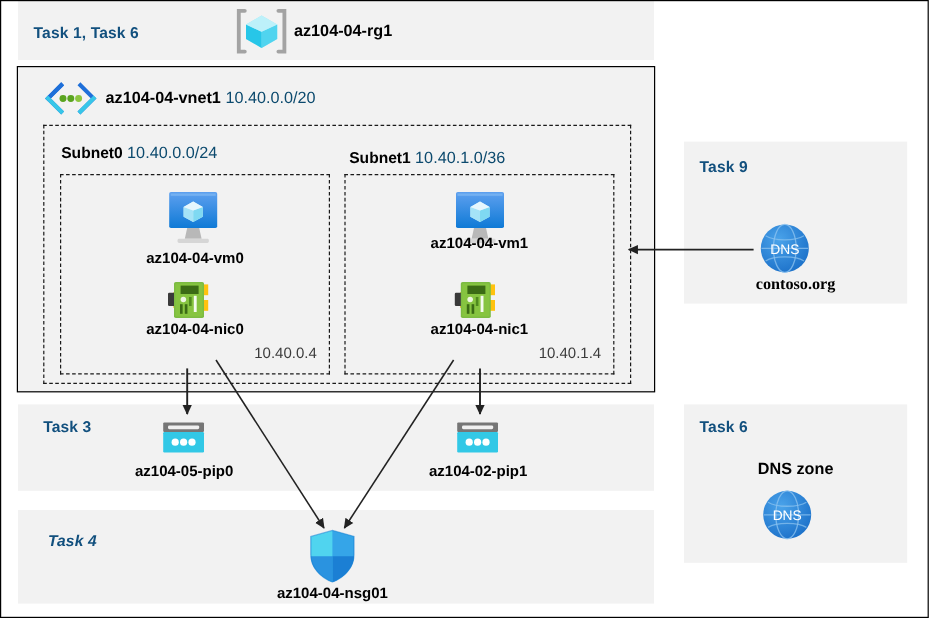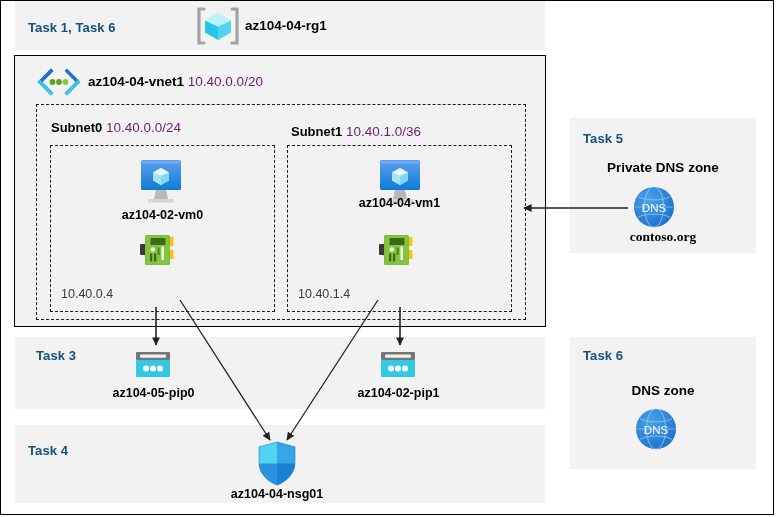--- a/index.html
+++ b/index.html
@@ -39,7 +39,7 @@
     letter-spacing:.1px;white-space:nowrap;
   }
   .title-bold{font-weight:bold;color:#000000;}
-  .title-reg{font-weight:normal;color:#701a75;}
+  .title-reg{font-weight:normal;color:#0c4a6e;}
 
   .hdr{position:absolute;white-space:nowrap;font-size:13.5px;}
   .hdr .title-reg{font-size:13.5px;}

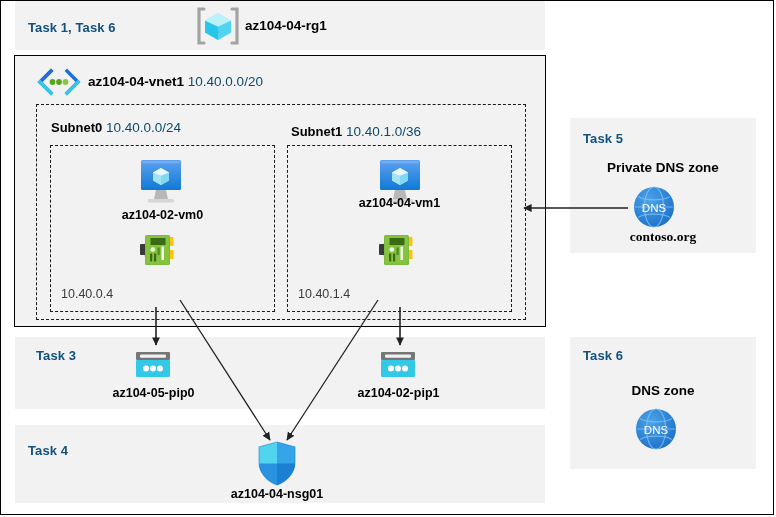--- a/index.html
+++ b/index.html
@@ -235,7 +235,7 @@
   <div class="node-label" style="left:177px;top:487px;width:200px;">az104-04-nsg01</div>
 
   <div class="panel" style="left:570px;top:118px;width:186px;height:135px;"></div>
-  <div class="task-label" style="left:583px;top:131px;">Task 5</div>
+  <div class="task-label" style="left:583px;top:131px;">Task 9</div>
   <div class="node-title" style="left:570px;top:160px;width:186px;">Private DNS zone</div>
 
   <div class="icon" style="left:630px;top:183px;">

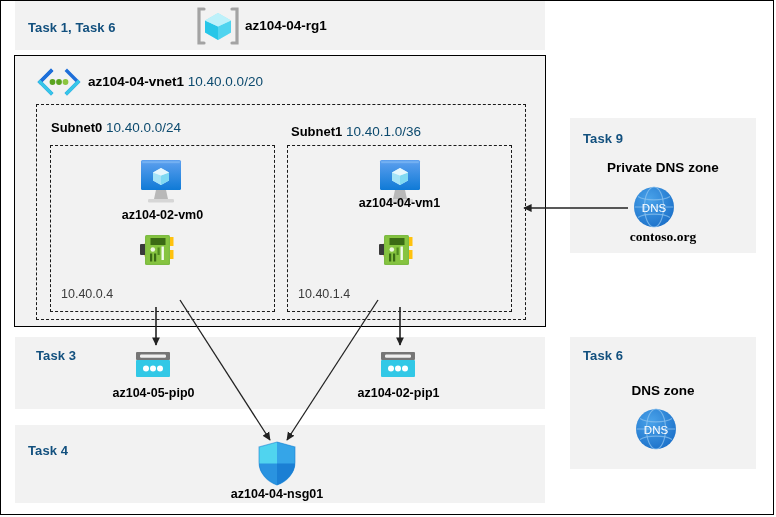--- a/index.html
+++ b/index.html
@@ -236,7 +236,6 @@
 
   <div class="panel" style="left:570px;top:118px;width:186px;height:135px;"></div>
   <div class="task-label" style="left:583px;top:131px;">Task 9</div>
-  <div class="node-title" style="left:570px;top:160px;width:186px;">Private DNS zone</div>
 
   <div class="icon" style="left:630px;top:183px;">
     <svg width="48" height="48" viewBox="0 0 48 48">

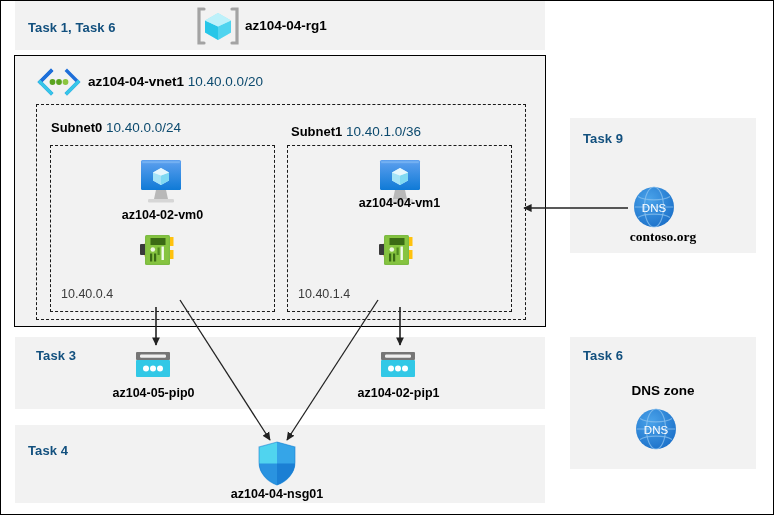--- a/index.html
+++ b/index.html
@@ -129,7 +129,7 @@
       <rect x="15" y="42" width="26" height="3.4" rx="1.2" fill="#d6d6d6"></rect>
     </svg>
   </div>
-  <div class="node-label" style="left:61px;top:208px;width:203px;">az104-02-vm0</div>
+  <div class="node-label" style="left:61px;top:208px;width:203px;">az104-04-vm0</div>
 
   <div class="icon" style="left:136px;top:230px;">
     <svg width="44" height="40" viewBox="0 0 44 40">

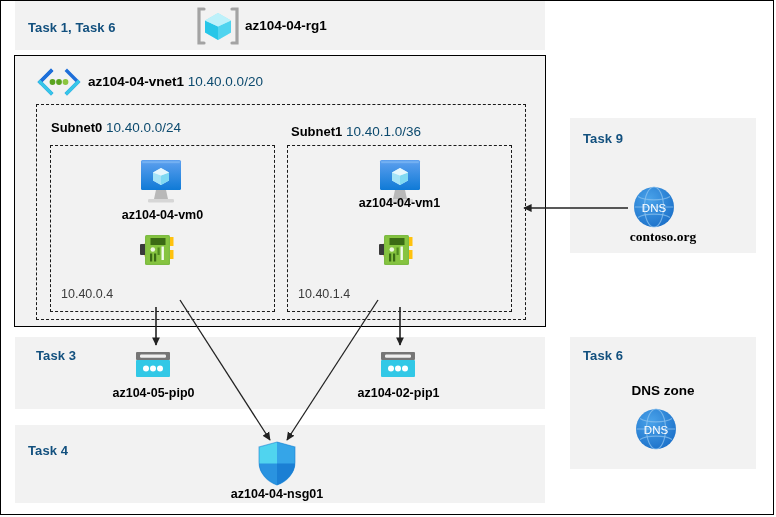--- a/index.html
+++ b/index.html
@@ -147,6 +147,7 @@
       <rect x="18" y="23.5" width="2.2" height="8" fill="#3b6b15"></rect>
     </svg>
   </div>
+  <div class="node-label" style="left:61px;top:267px;width:203px;">az104-04-nic0</div>
   <div class="node-sub" style="left:61px;top:287px;width:203px;">10.40.0.4</div>
 
   <div class="hdr" style="left:291px;top:124px;font-size:13px;">

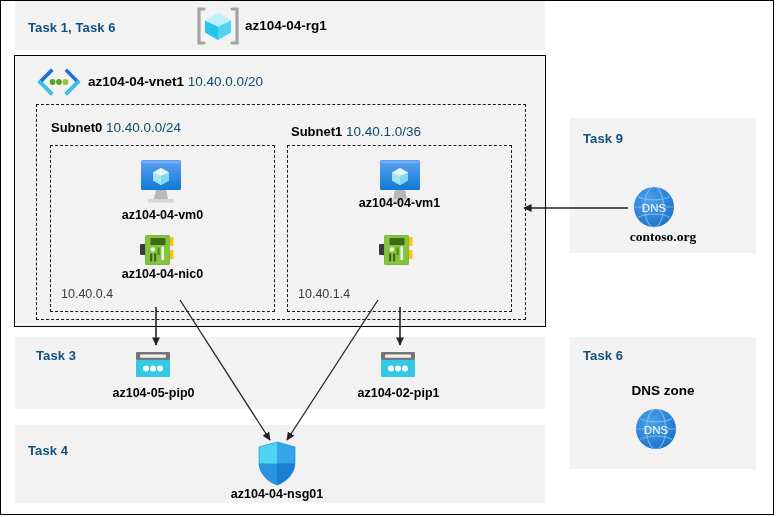--- a/index.html
+++ b/index.html
@@ -192,6 +192,7 @@
       <rect x="18" y="23.5" width="2.2" height="8" fill="#3b6b15"></rect>
     </svg>
   </div>
+  <div class="node-label" style="left:298px;top:267px;width:203px;">az104-04-nic1</div>
   <div class="node-sub" style="left:298px;top:287px;width:203px;">10.40.1.4</div>
 
   <div class="panel" style="left:15px;top:337px;width:530px;height:72px;"></div>

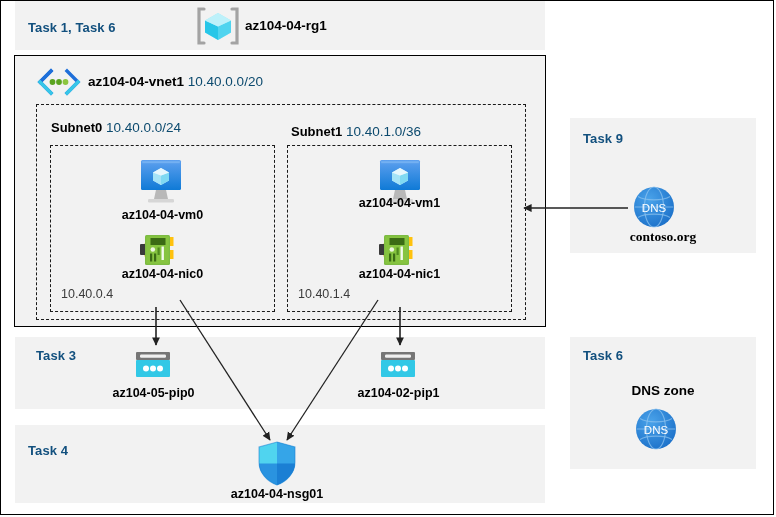--- a/index.html
+++ b/index.html
@@ -49,7 +49,7 @@
     font-weight:bold;font-size:12.5px;color:#000000;
   }
   .node-sub{
-    position:absolute;text-align:left;white-space:nowrap;
+    position:absolute;text-align:right;white-space:nowrap;
     font-weight:normal;font-size:12.5px;color:#3b3b3b;
   }
   .node-title{

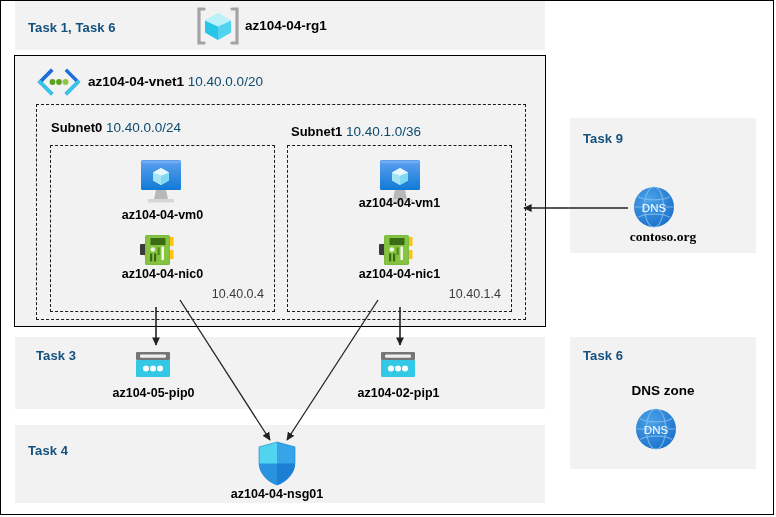--- a/index.html
+++ b/index.html
@@ -223,7 +223,7 @@
   <div class="node-label" style="left:297px;top:386px;width:203px;">az104-02-pip1</div>
 
   <div class="panel" style="left:15px;top:425px;width:530px;height:78px;"></div>
-  <div class="task-label" style="left:28px;top:443px;">Task 4</div>
+  <div class="task-label" style="left:40px;top:443px;font-style:italic;">Task 4</div>
 
   <div class="icon" style="left:255px;top:440px;">
     <svg width="44" height="48" viewBox="0 0 44 48">

